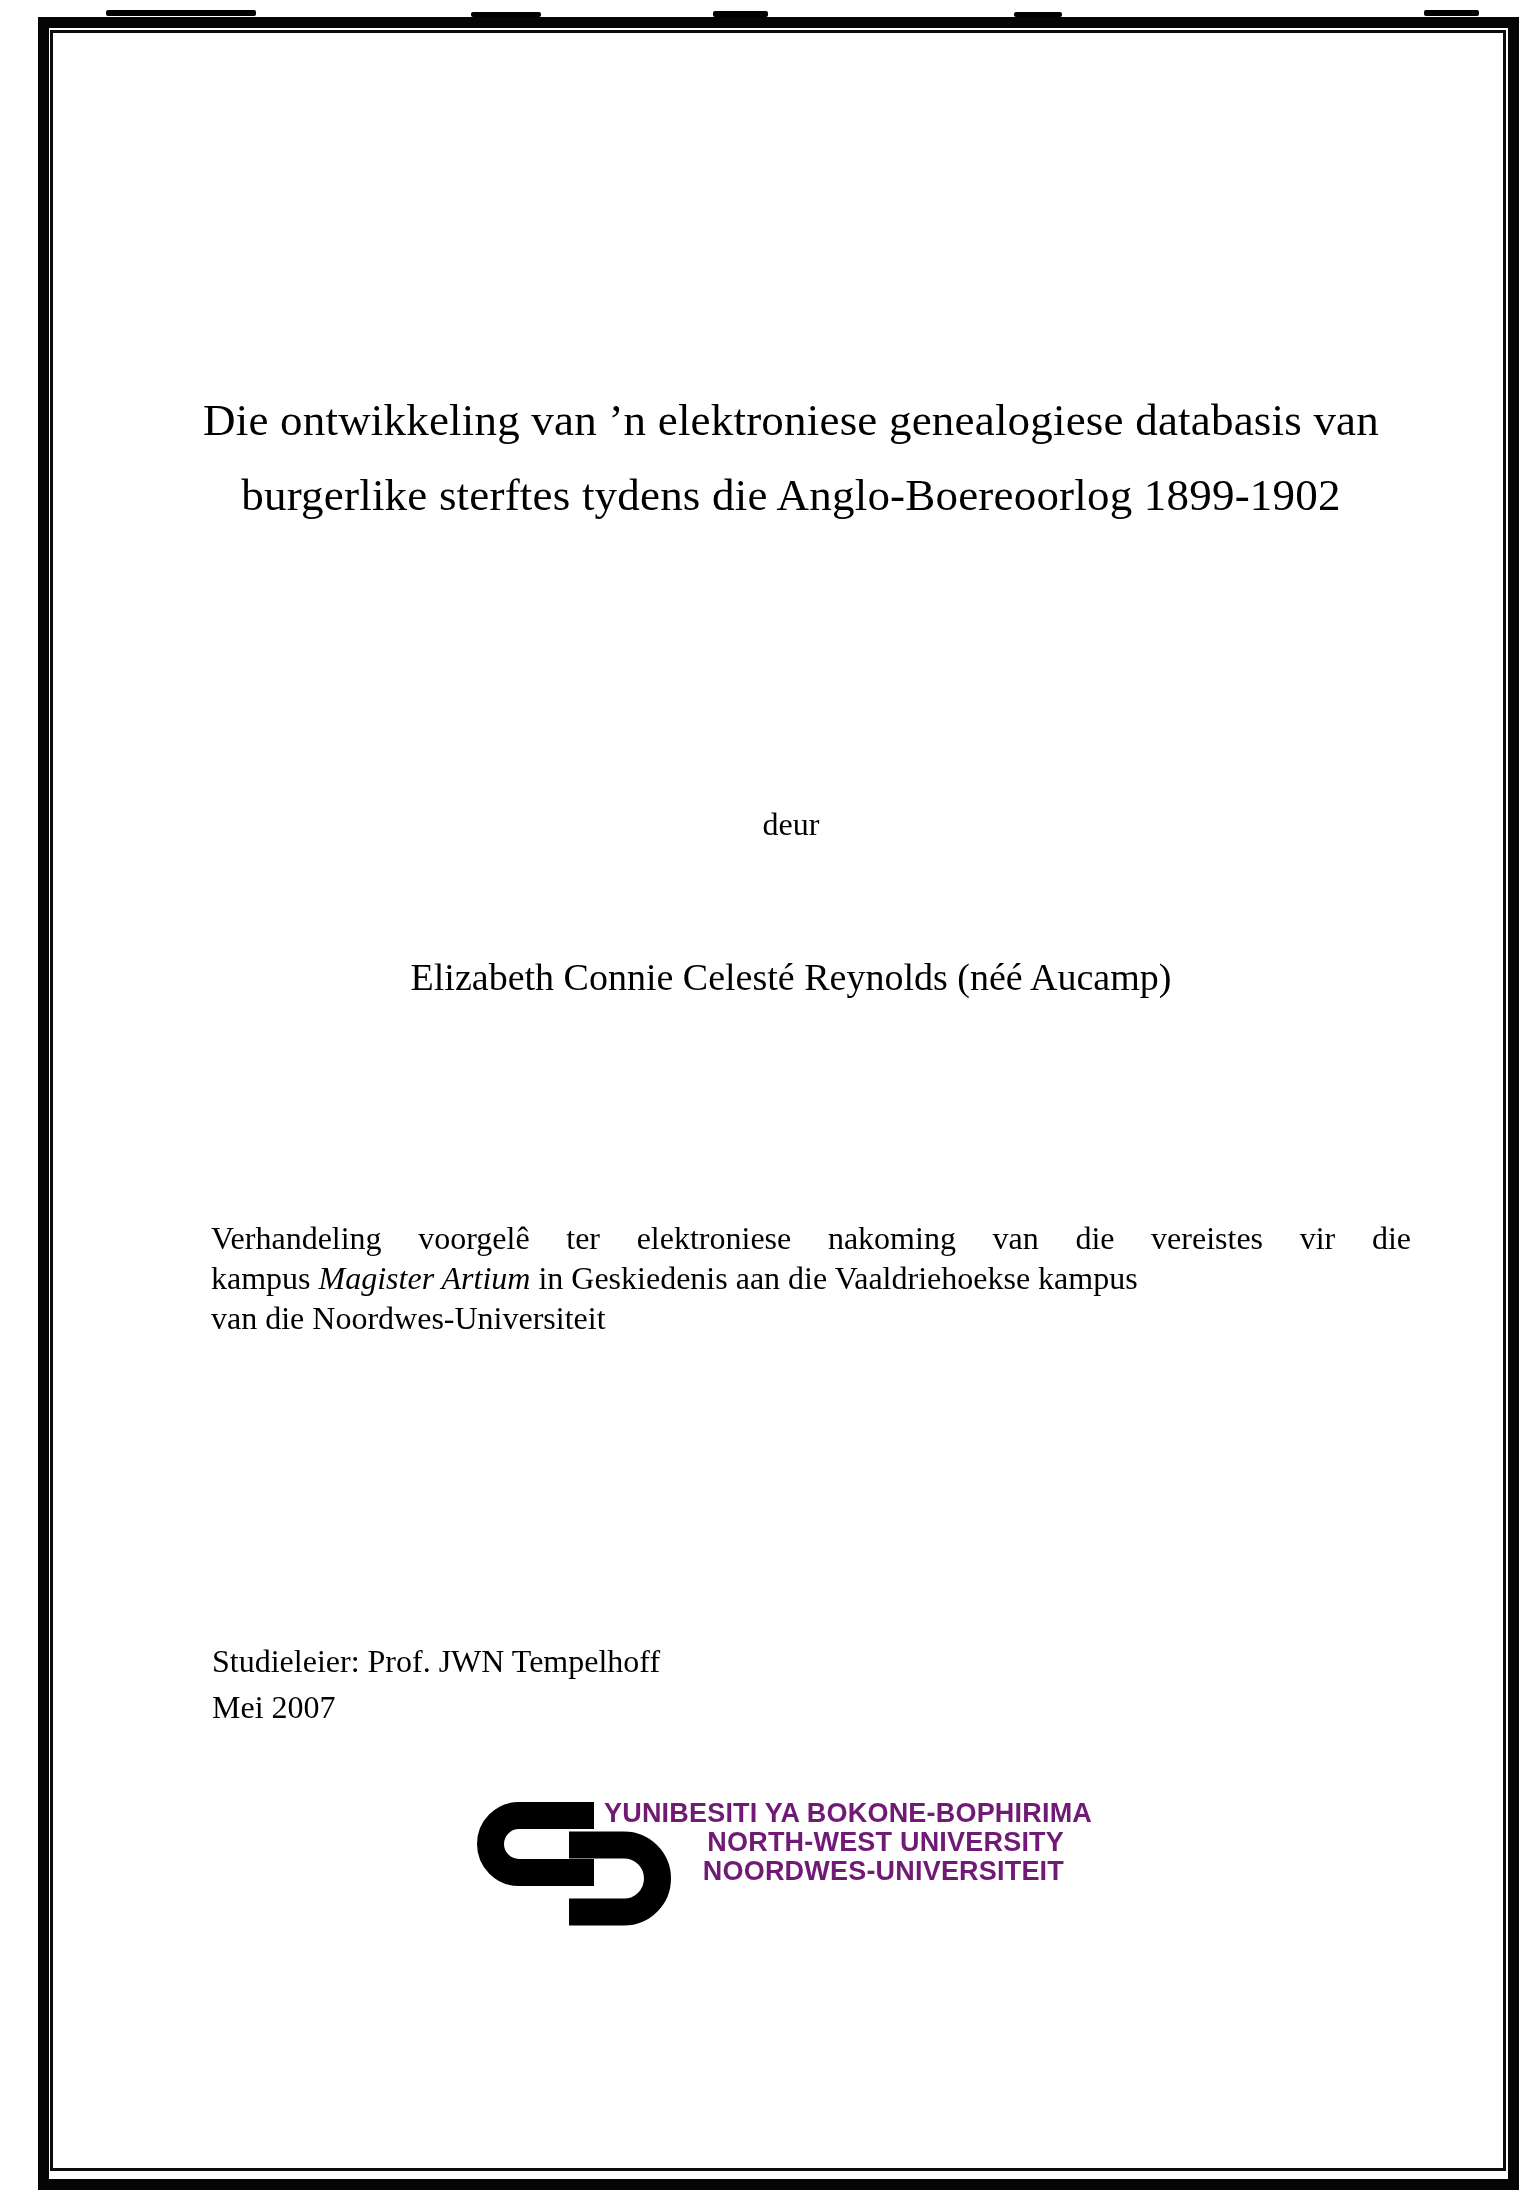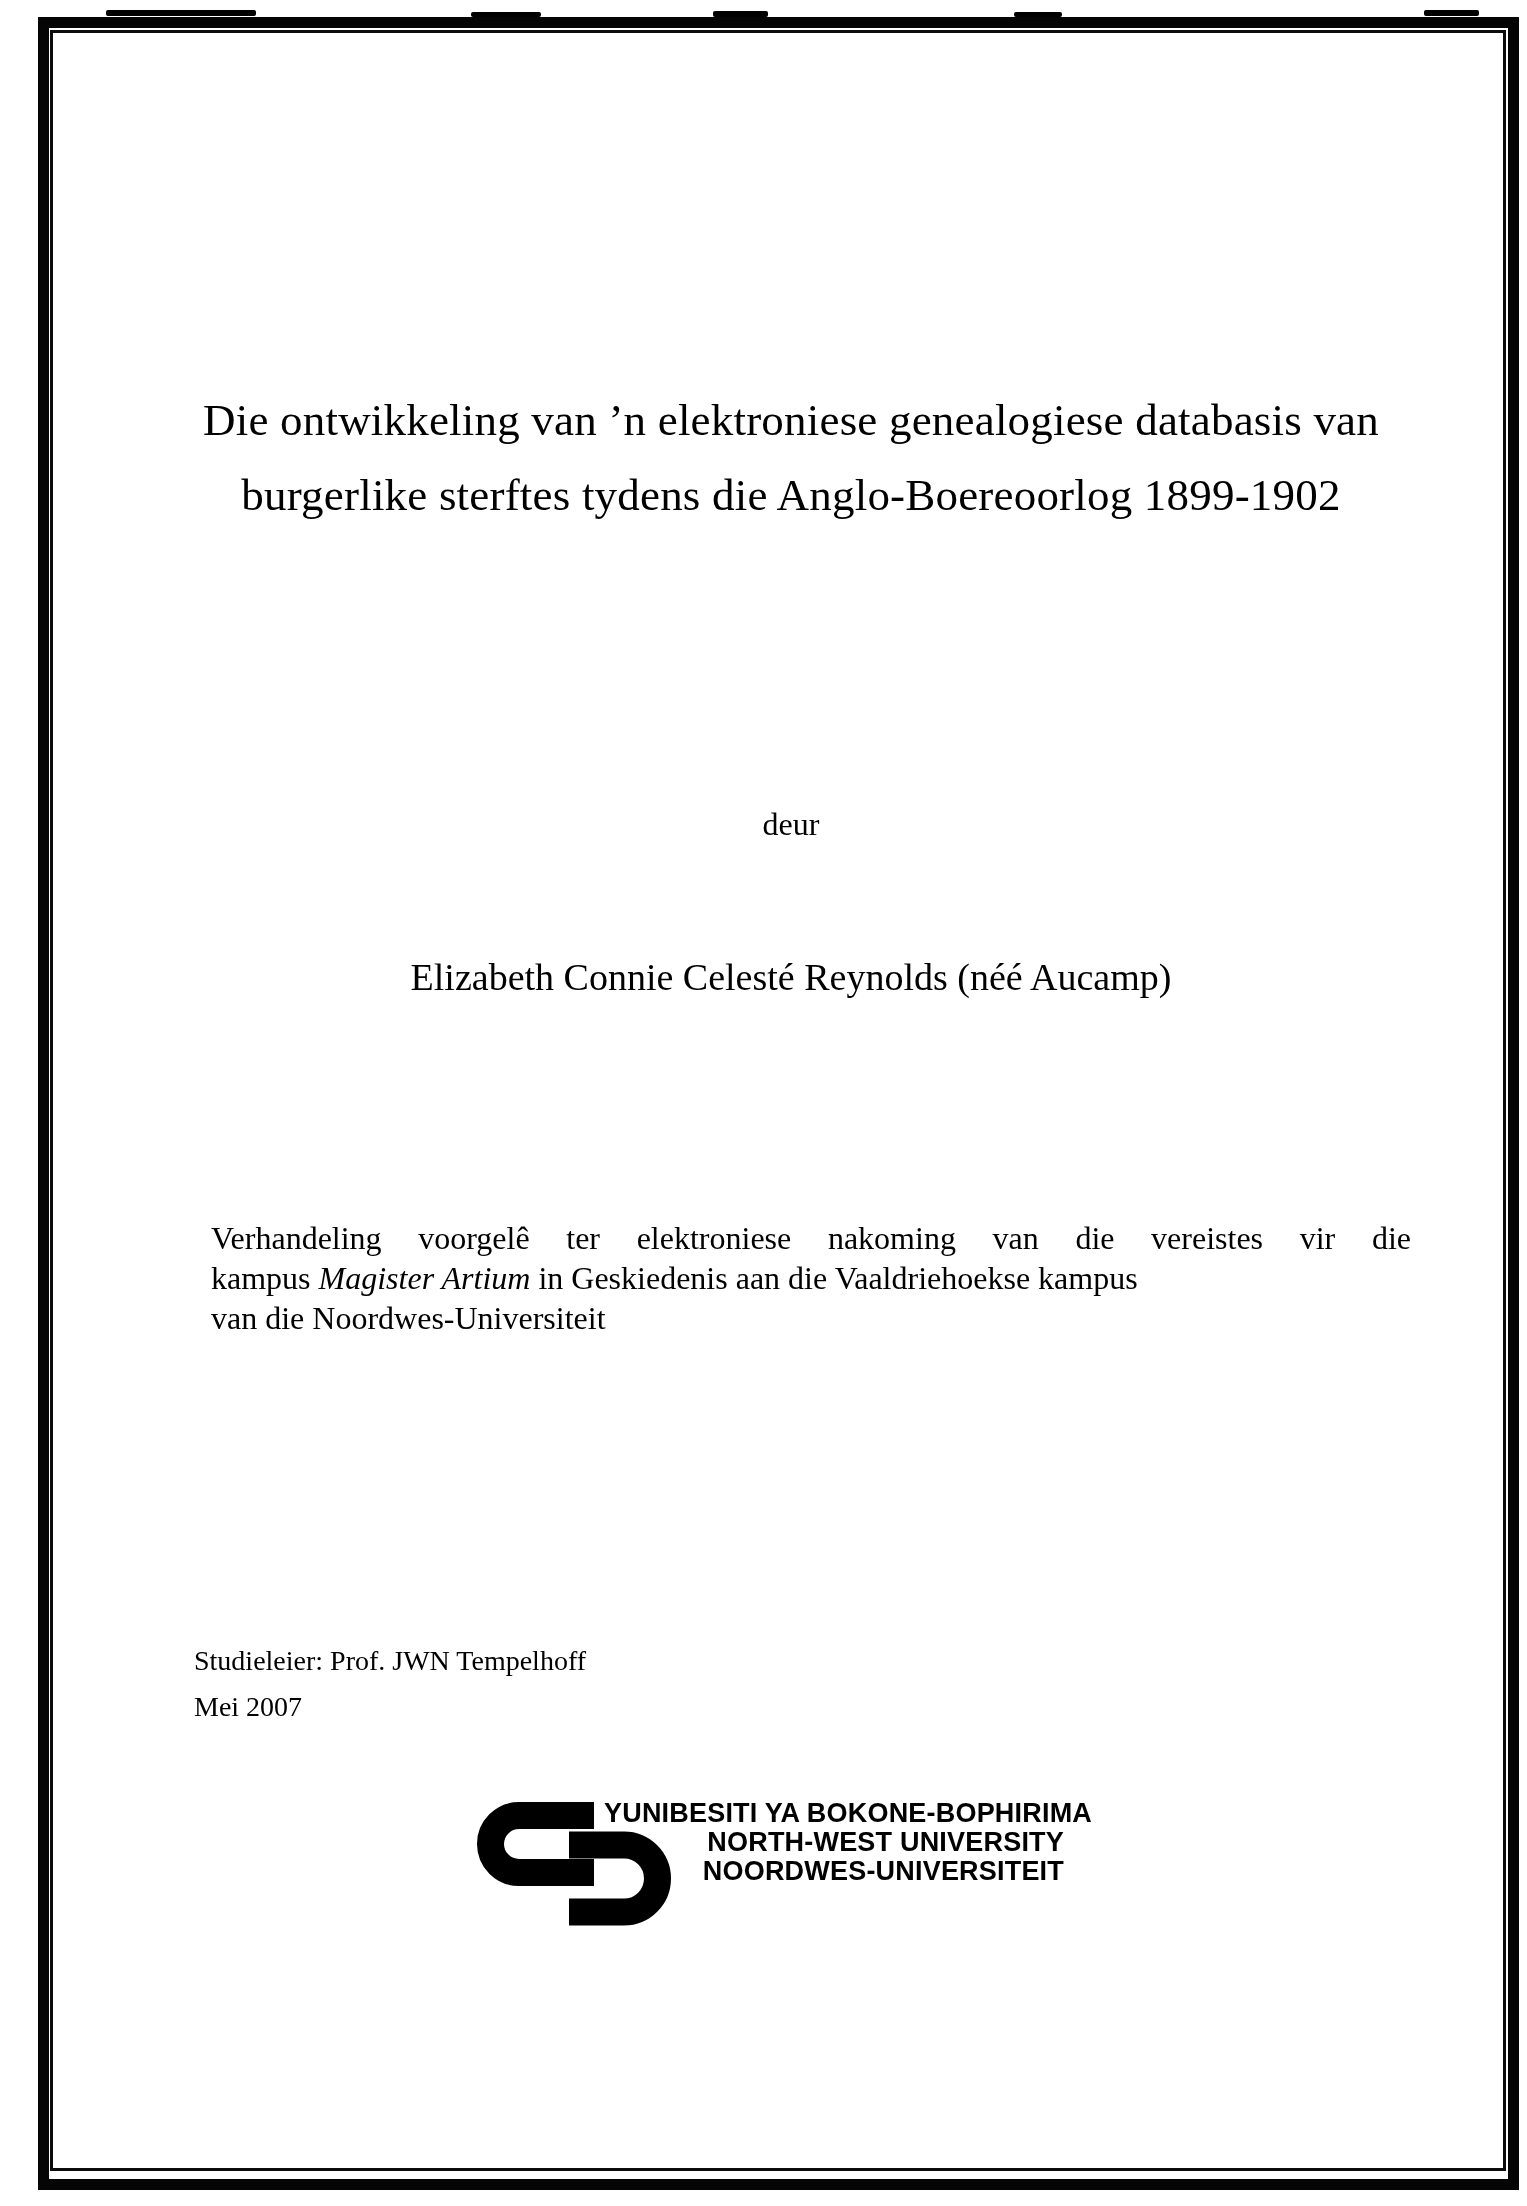--- a/index.html
+++ b/index.html
@@ -43,8 +43,8 @@
   .para .it{font-style:italic;}
 
   .supervisor{
-    position:absolute;left:178px;top:1638px;
-    font-size:28px;line-height:46px;
+    position:absolute;left:196px;top:1638px;
+    font-size:32px;line-height:46px;
   }
 
   .logo-mark{position:absolute;left:458px;top:1801px;}

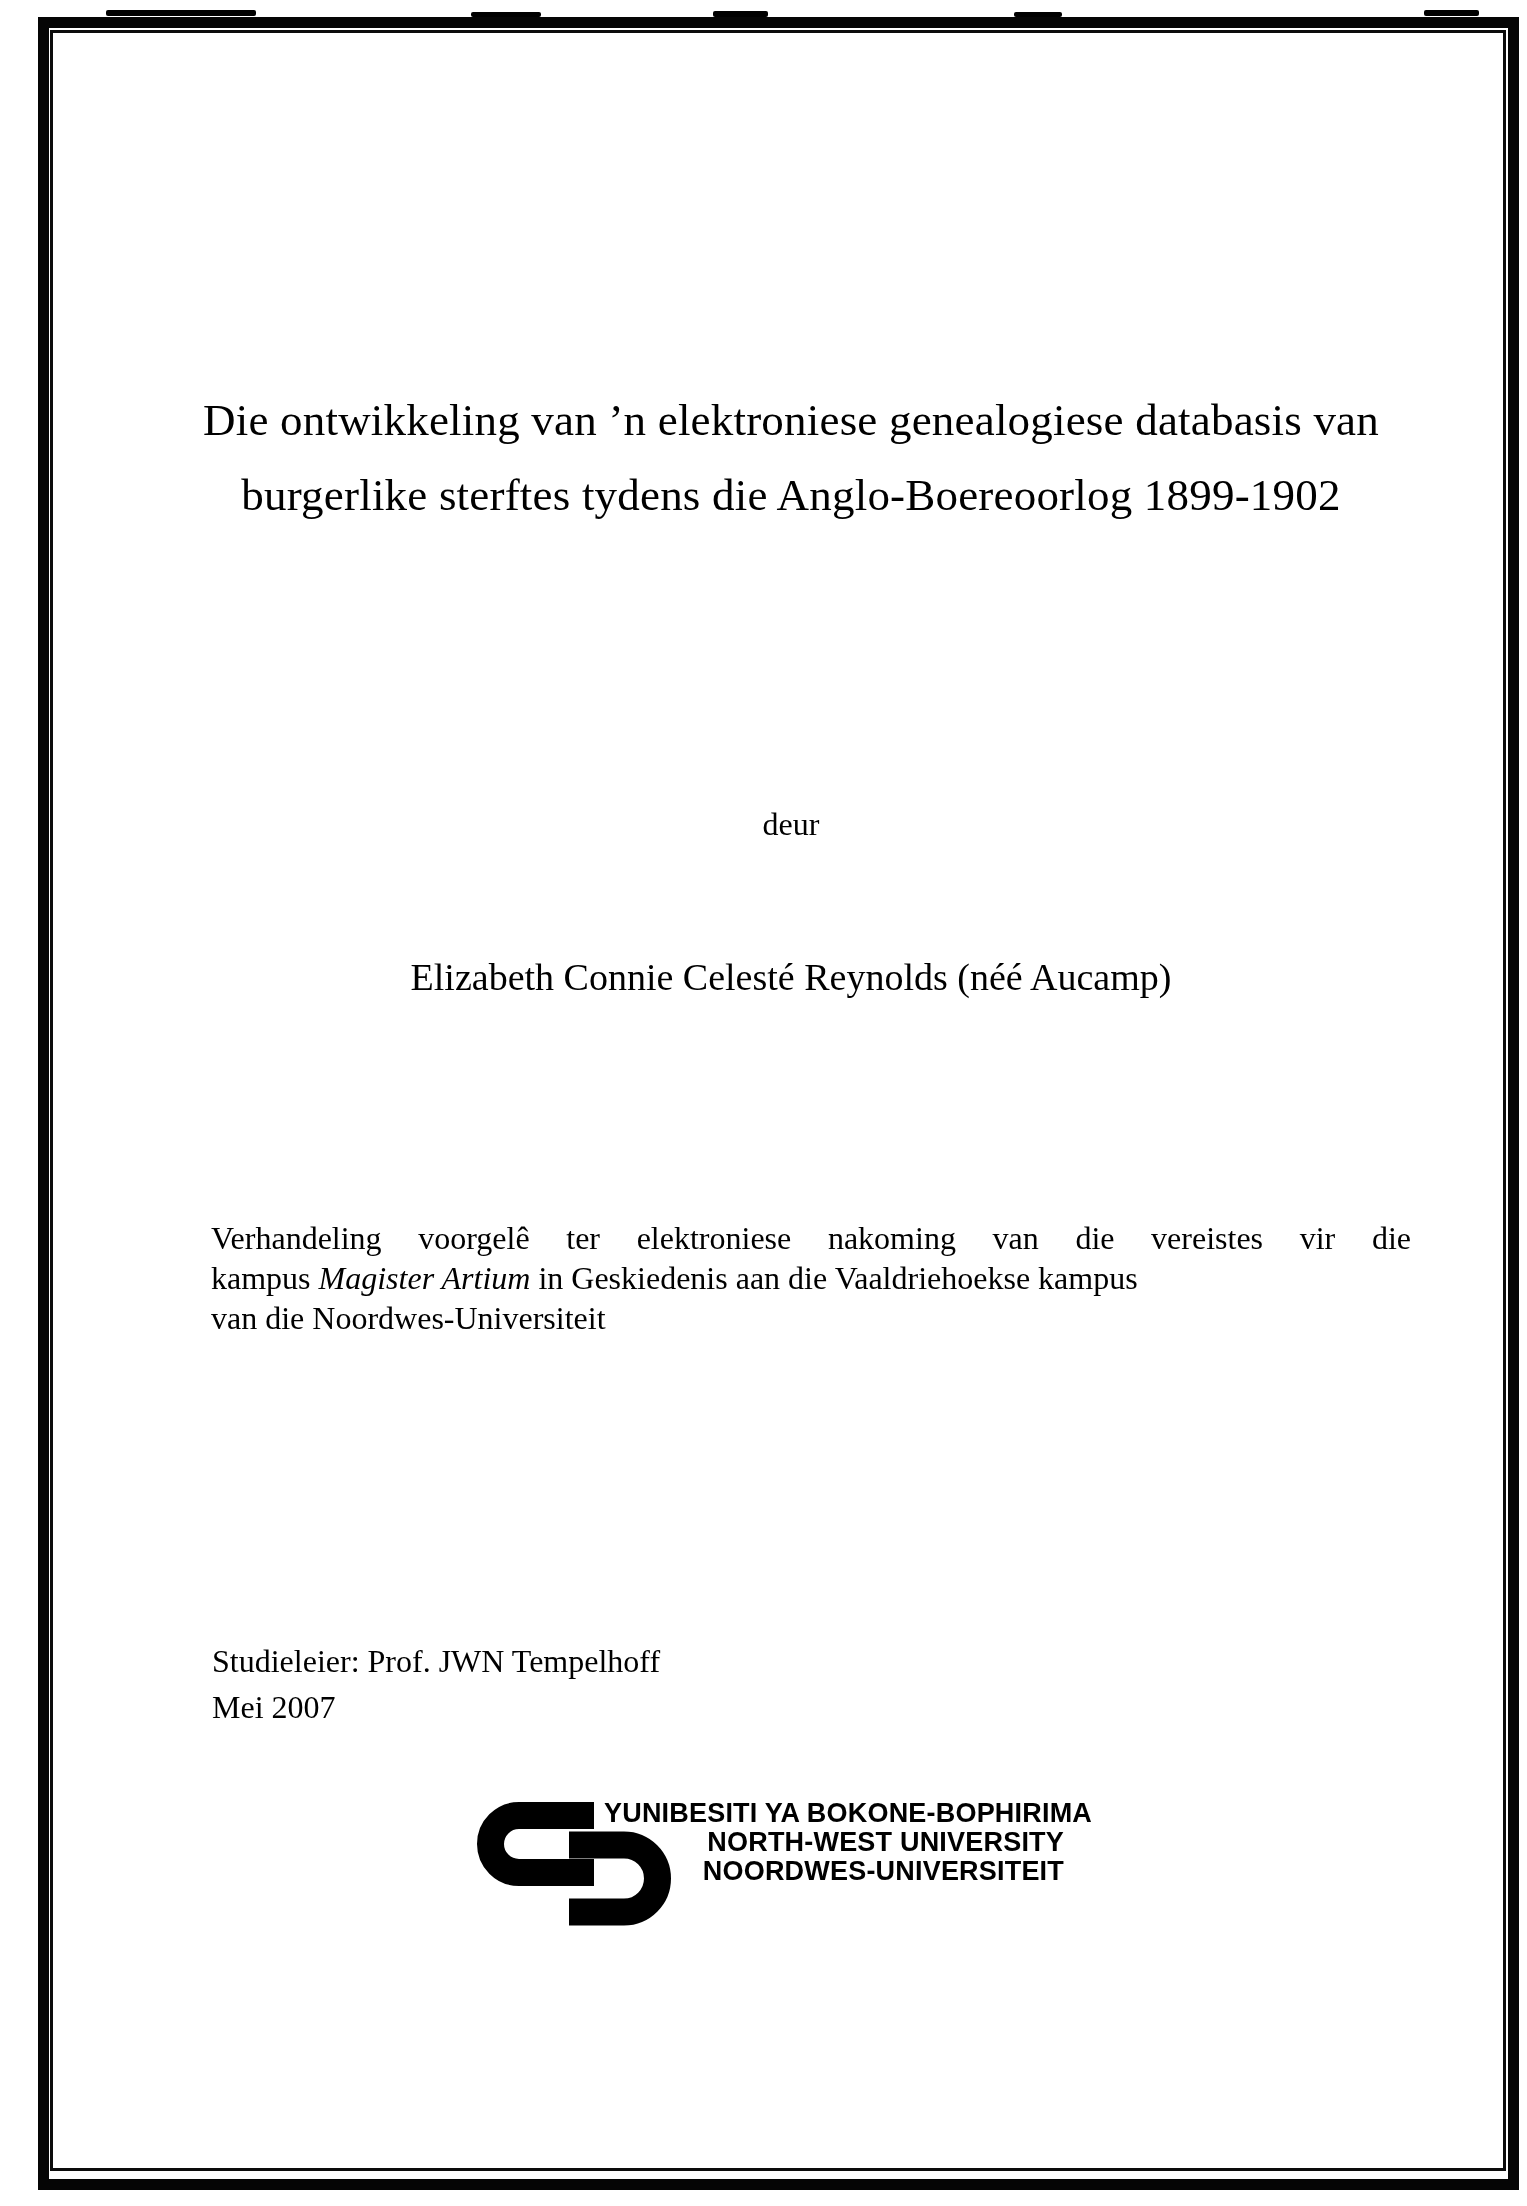--- a/index.html
+++ b/index.html
@@ -53,7 +53,7 @@
     font-family:"Liberation Sans", sans-serif;
     font-weight:700;font-size:27px;line-height:29px;
     letter-spacing:0.2px;text-align:right;white-space:nowrap;
-    color:#000000;
+    color:#701a75;
   }
 </style>
 </head>

